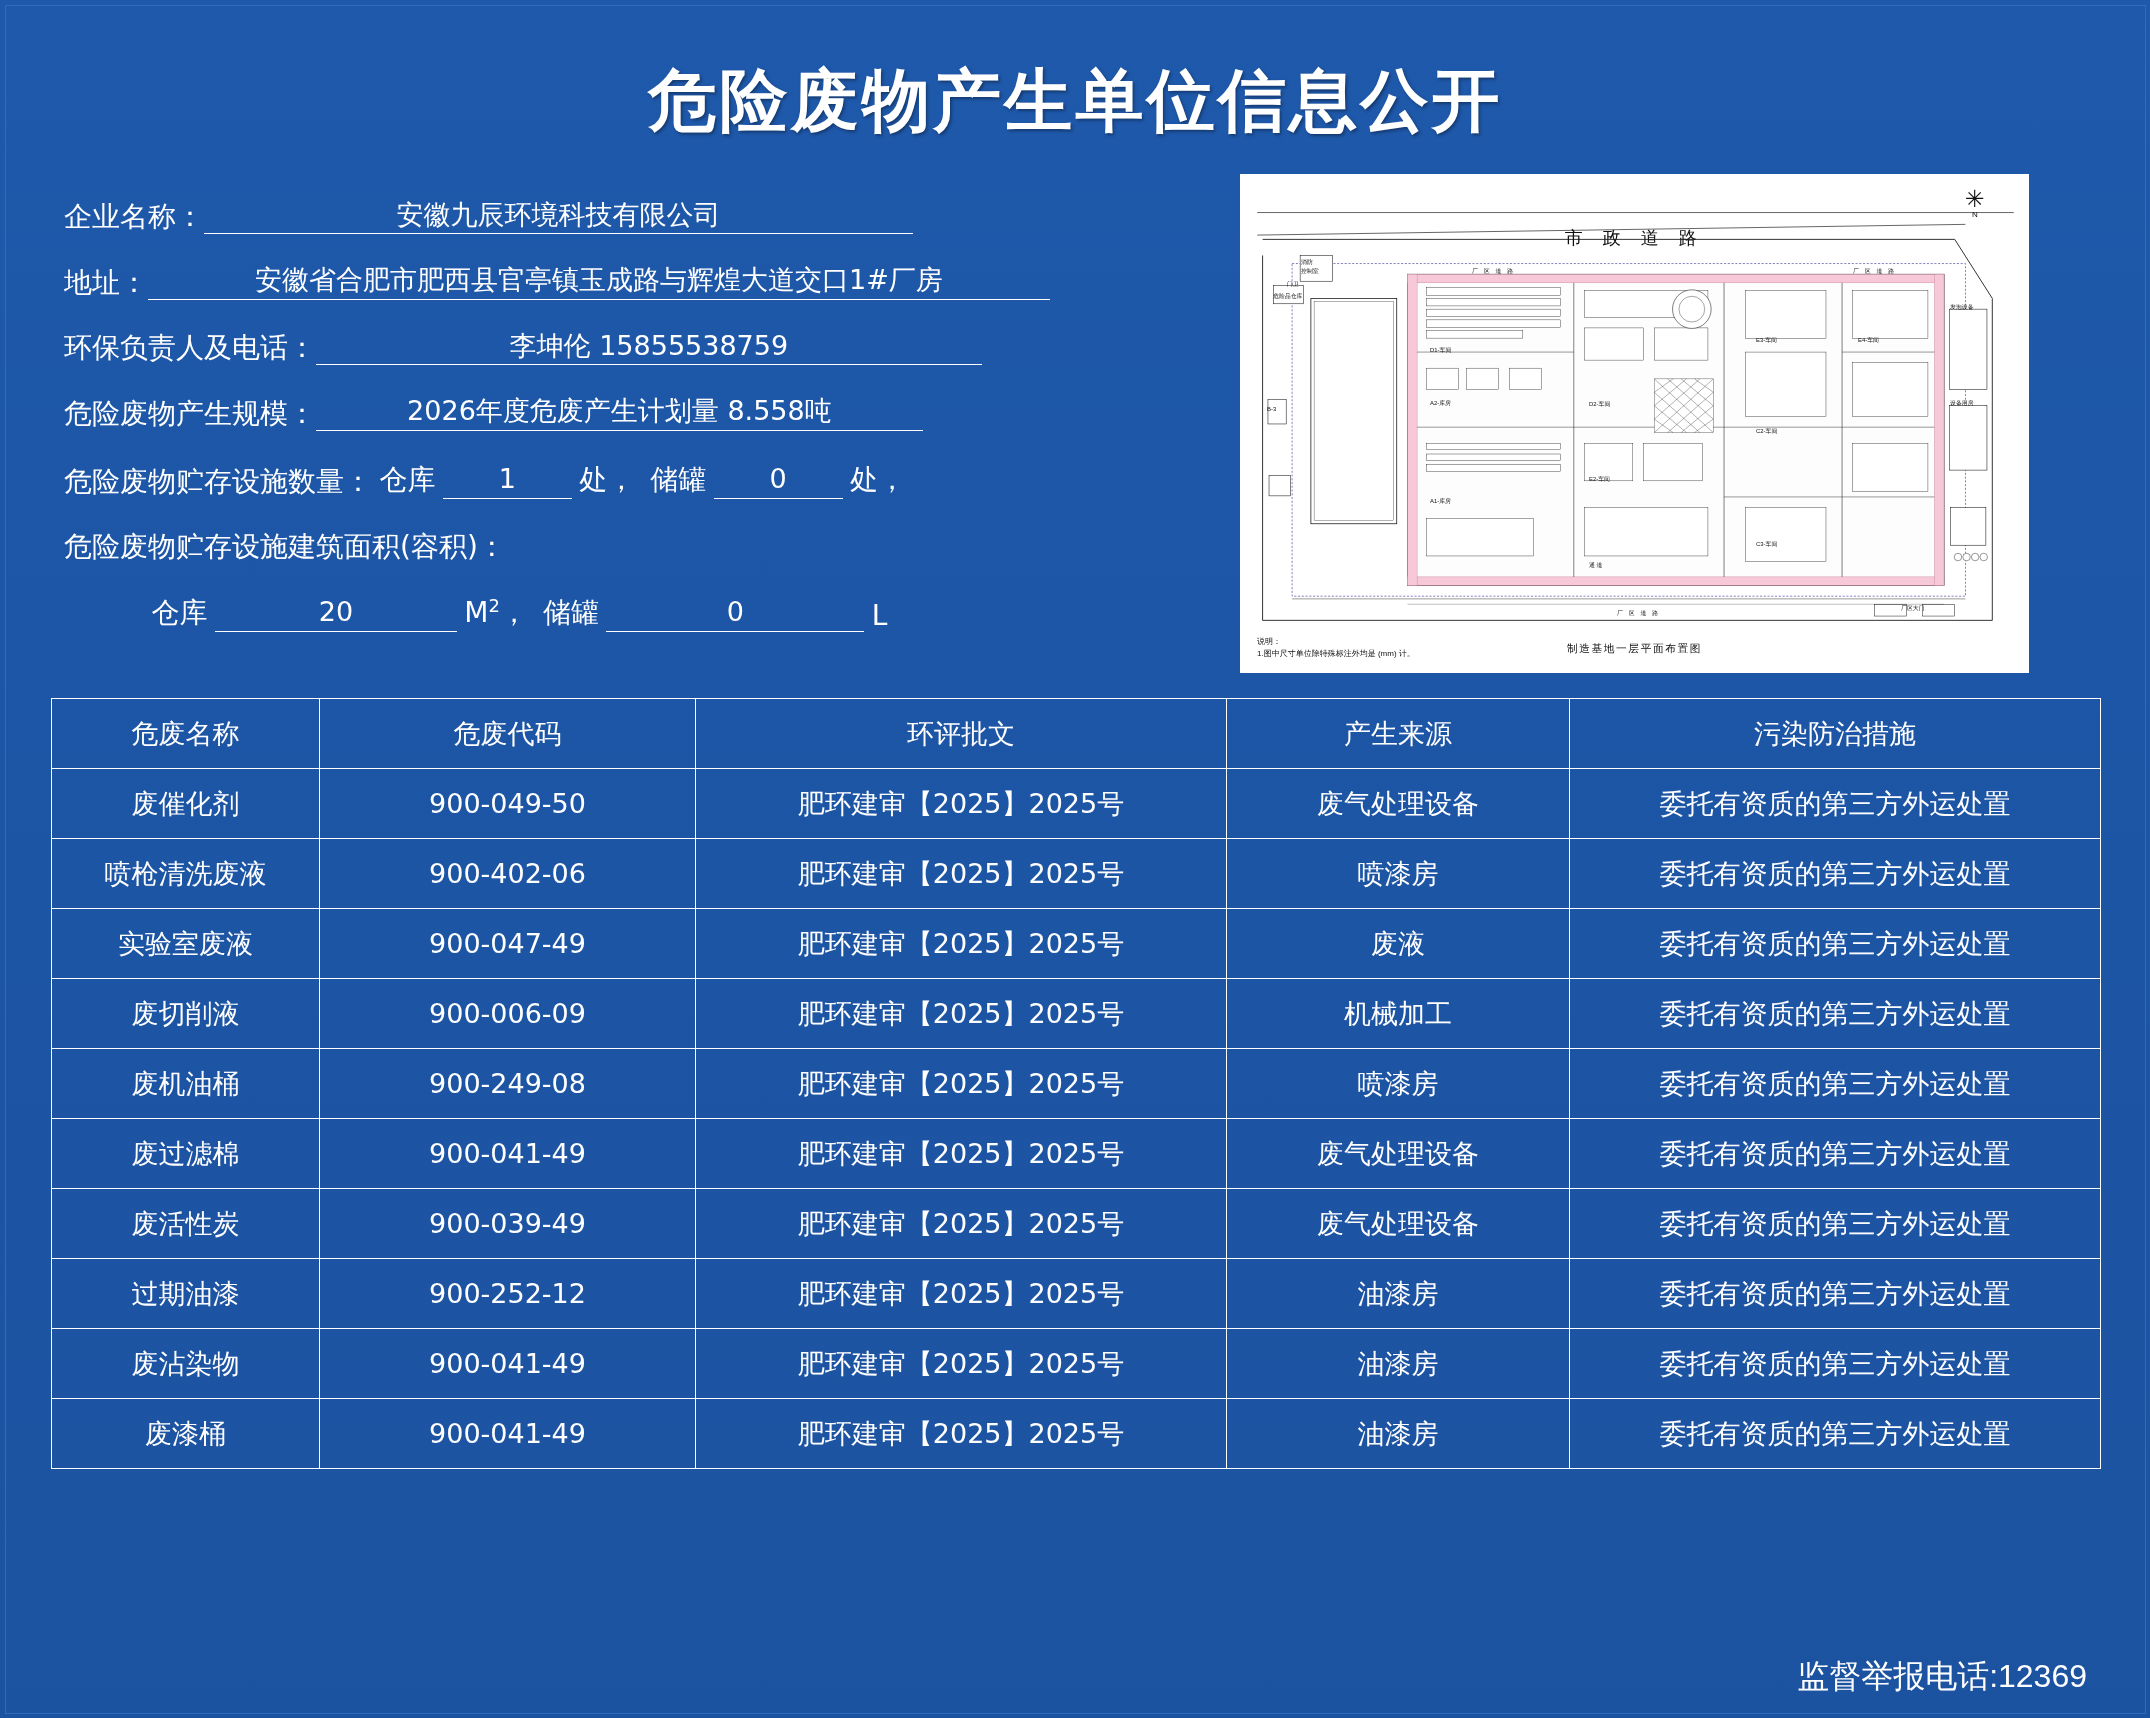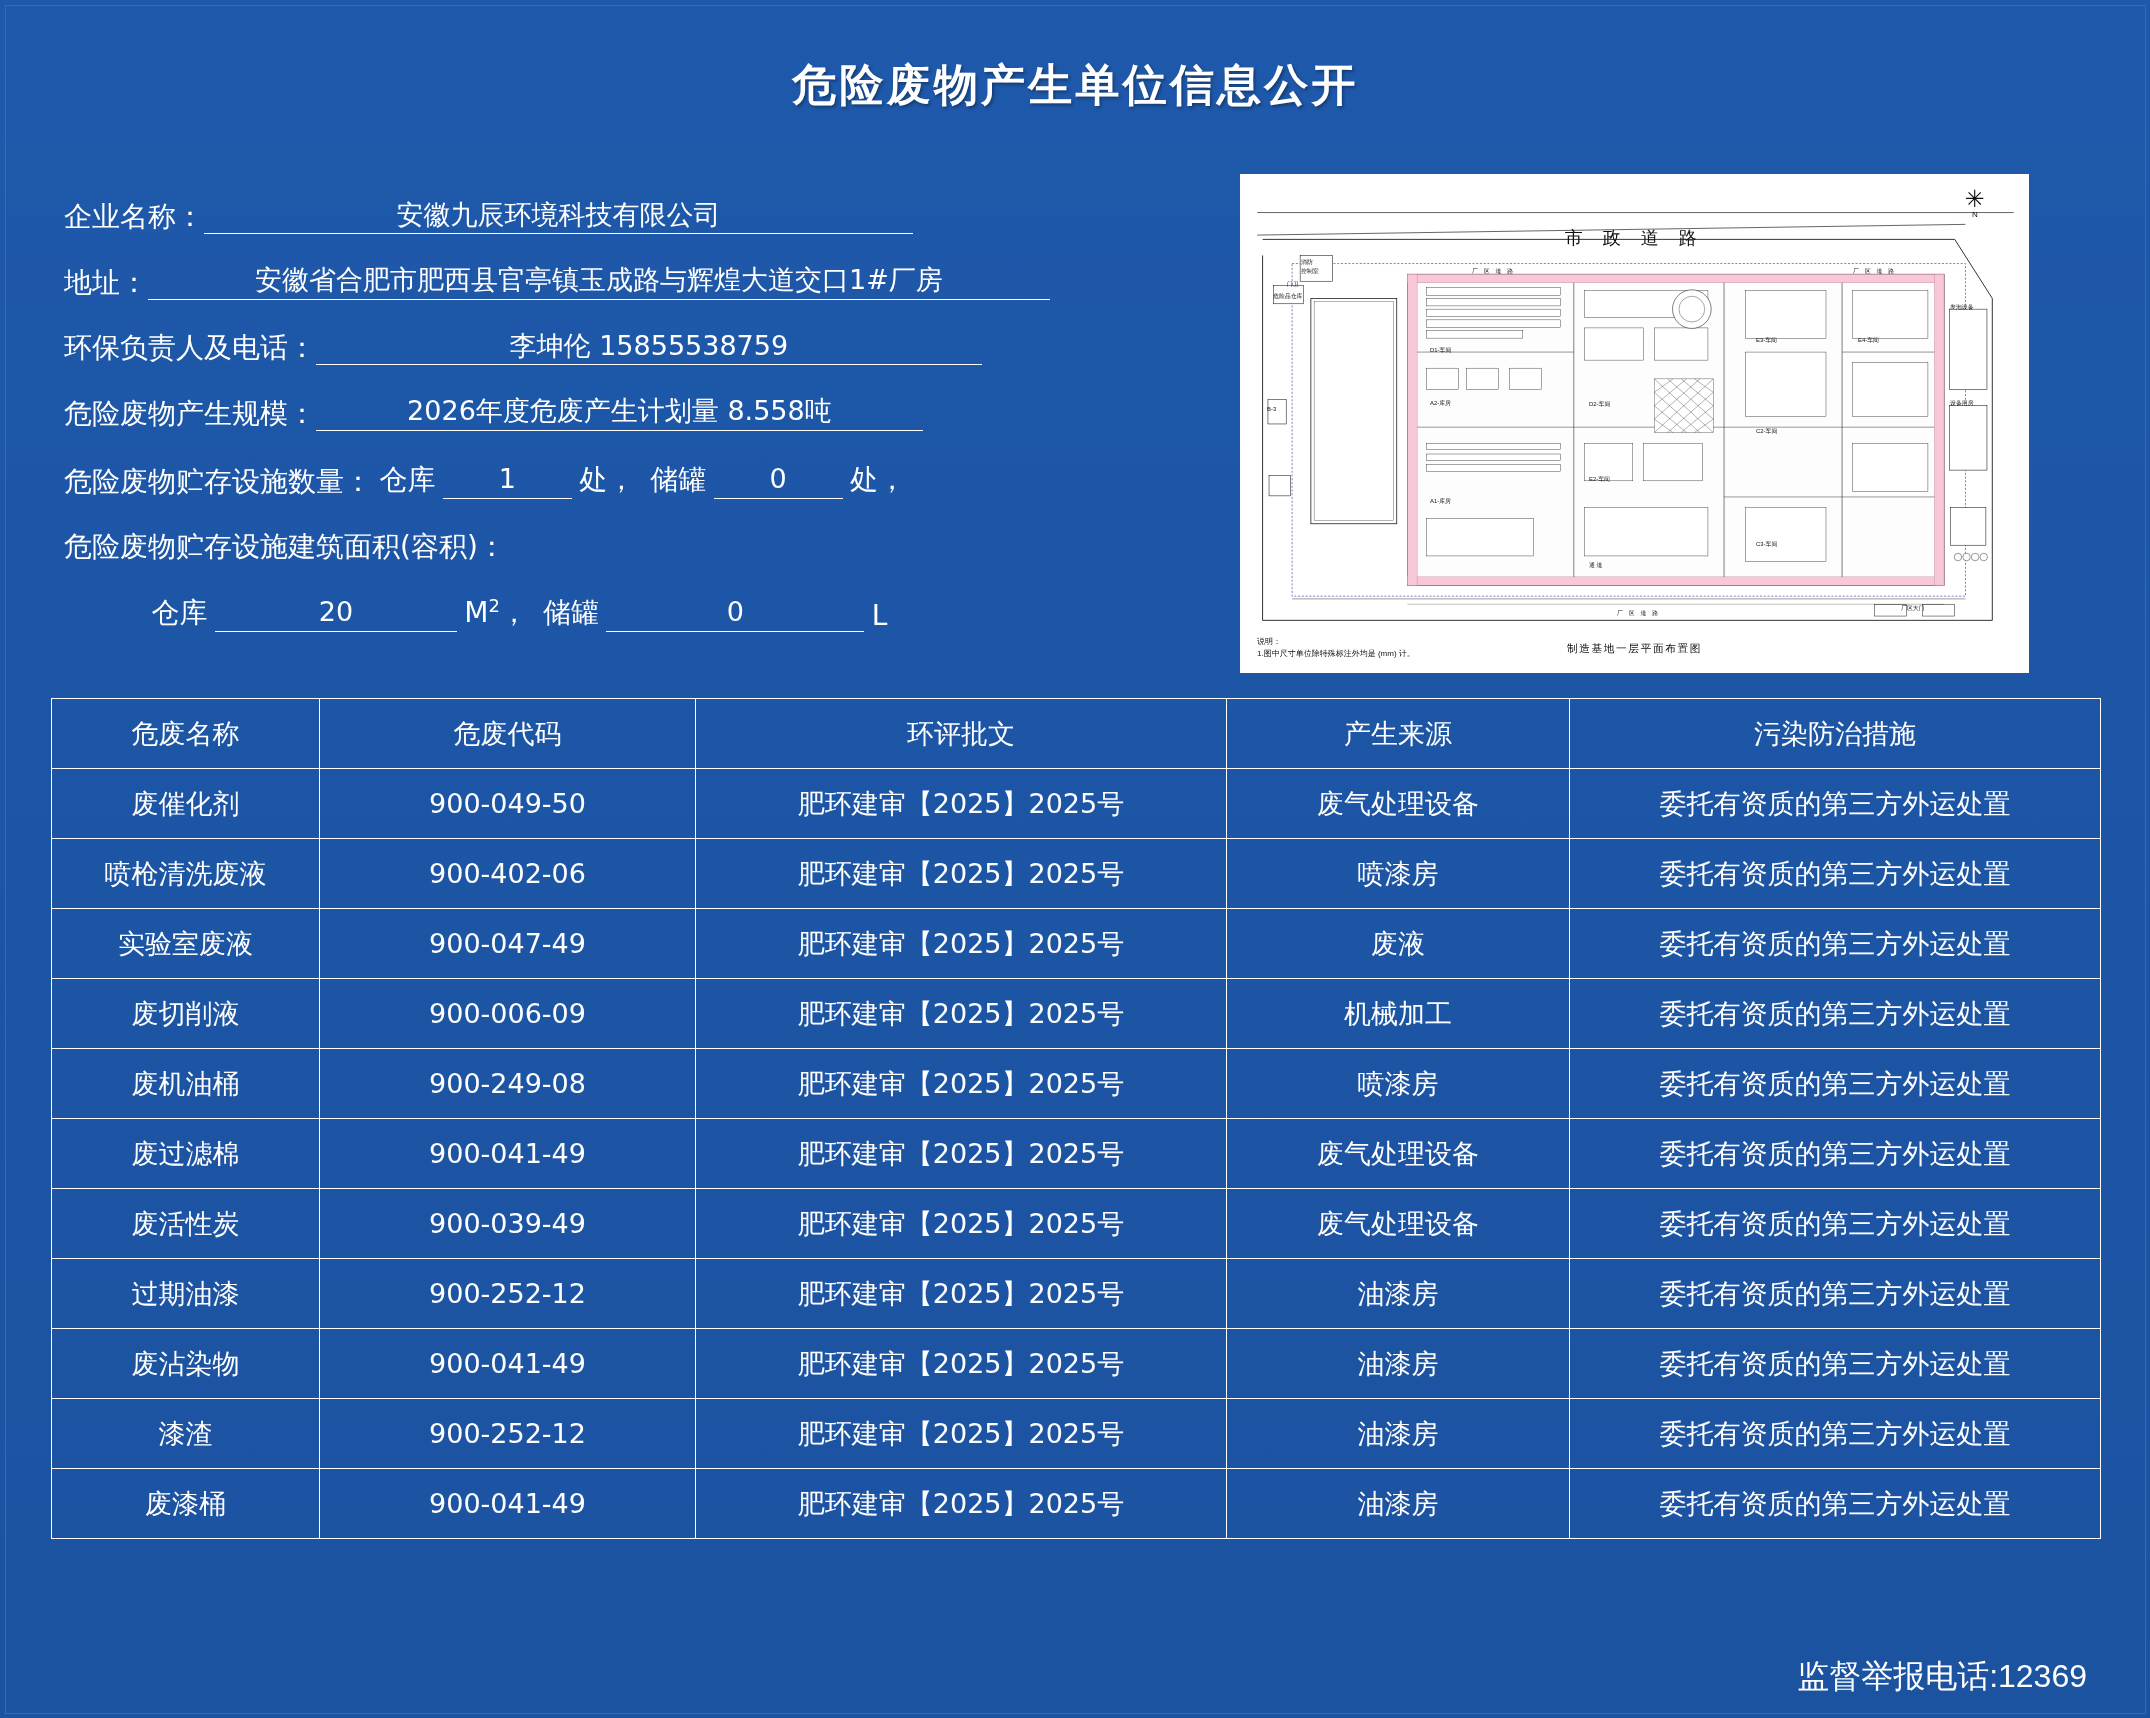--- a/index.html
+++ b/index.html
@@ -35,7 +35,7 @@
     width: 100%;
     text-align: center;
     color: #ffffff;
-    font-size: 44px;
+    font-size: 68px;
     font-weight: bold;
     letter-spacing: 3.2px;
     font-family: "DejaVu Sans", "Liberation Sans", sans-serif;

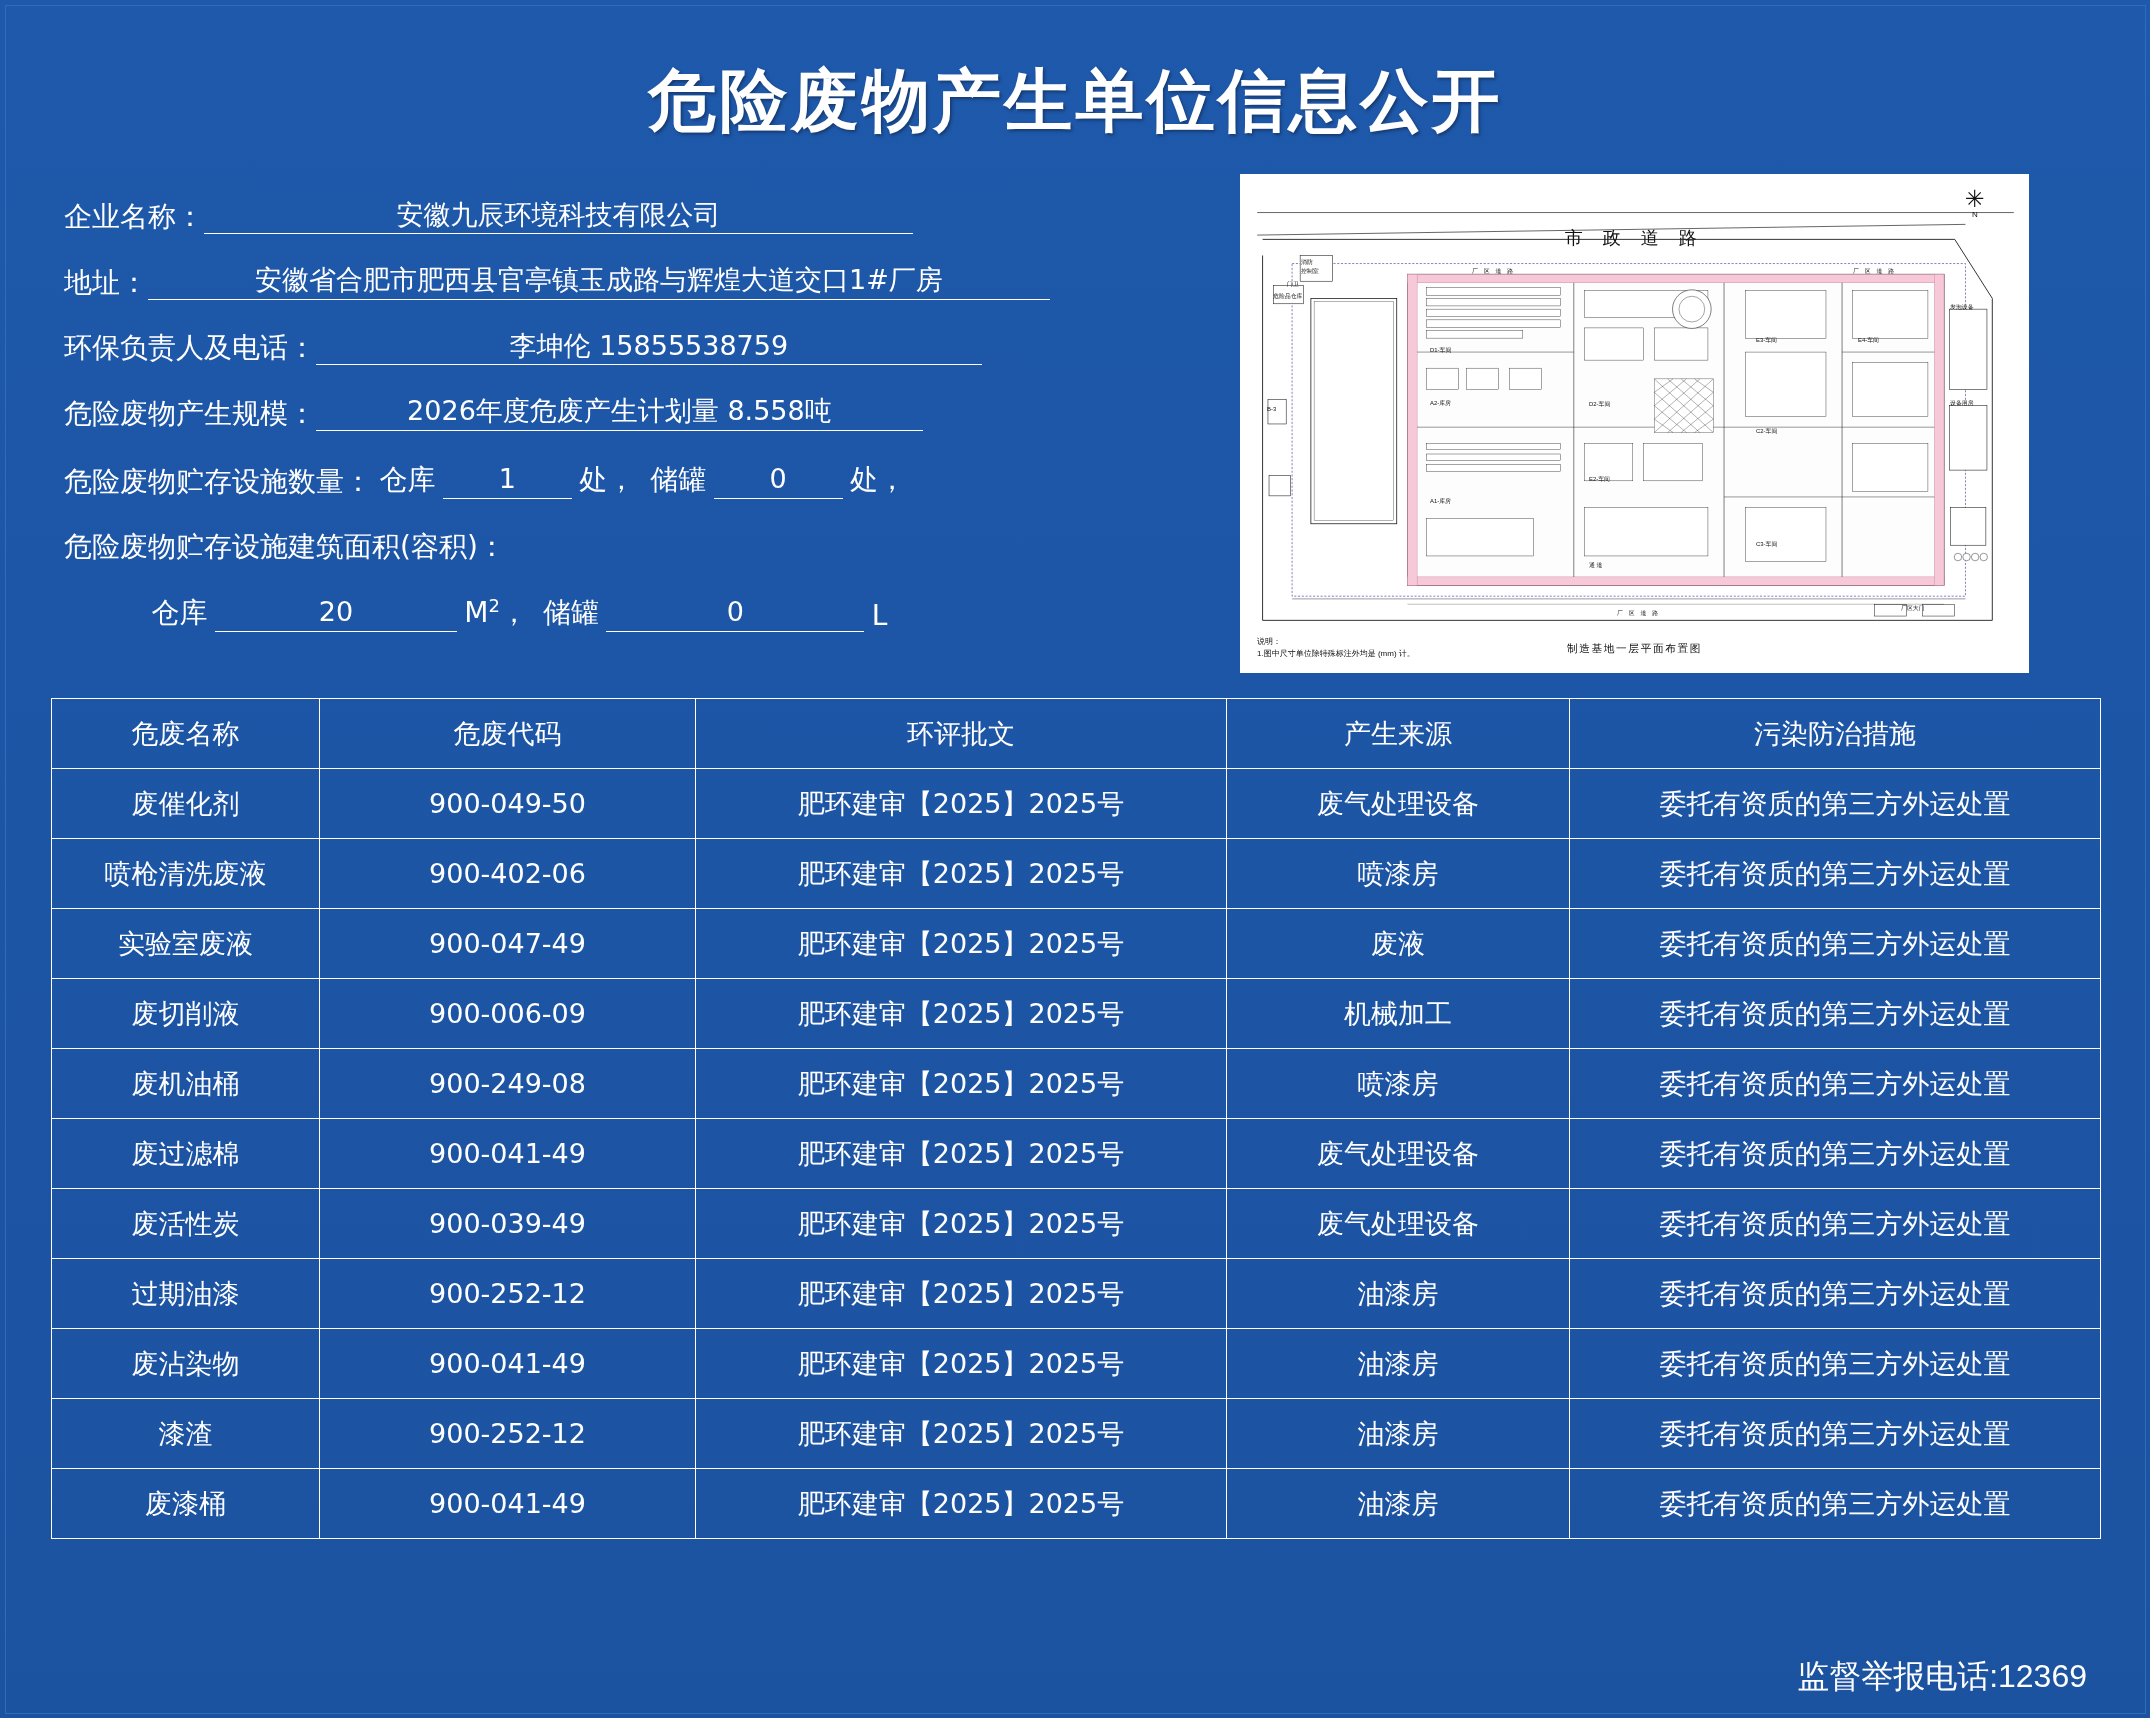--- a/index.html
+++ b/index.html
@@ -480,13 +480,6 @@
           <td>委托有资质的第三方外运处置</td>
         </tr>
         <tr>
-          <td>漆渣</td>
-          <td>900-252-12</td>
-          <td>肥环建审【2025】2025号</td>
-          <td>油漆房</td>
-          <td>委托有资质的第三方外运处置</td>
-        </tr>
-        <tr>
           <td>废漆桶</td>
           <td>900-041-49</td>
           <td>肥环建审【2025】2025号</td>

